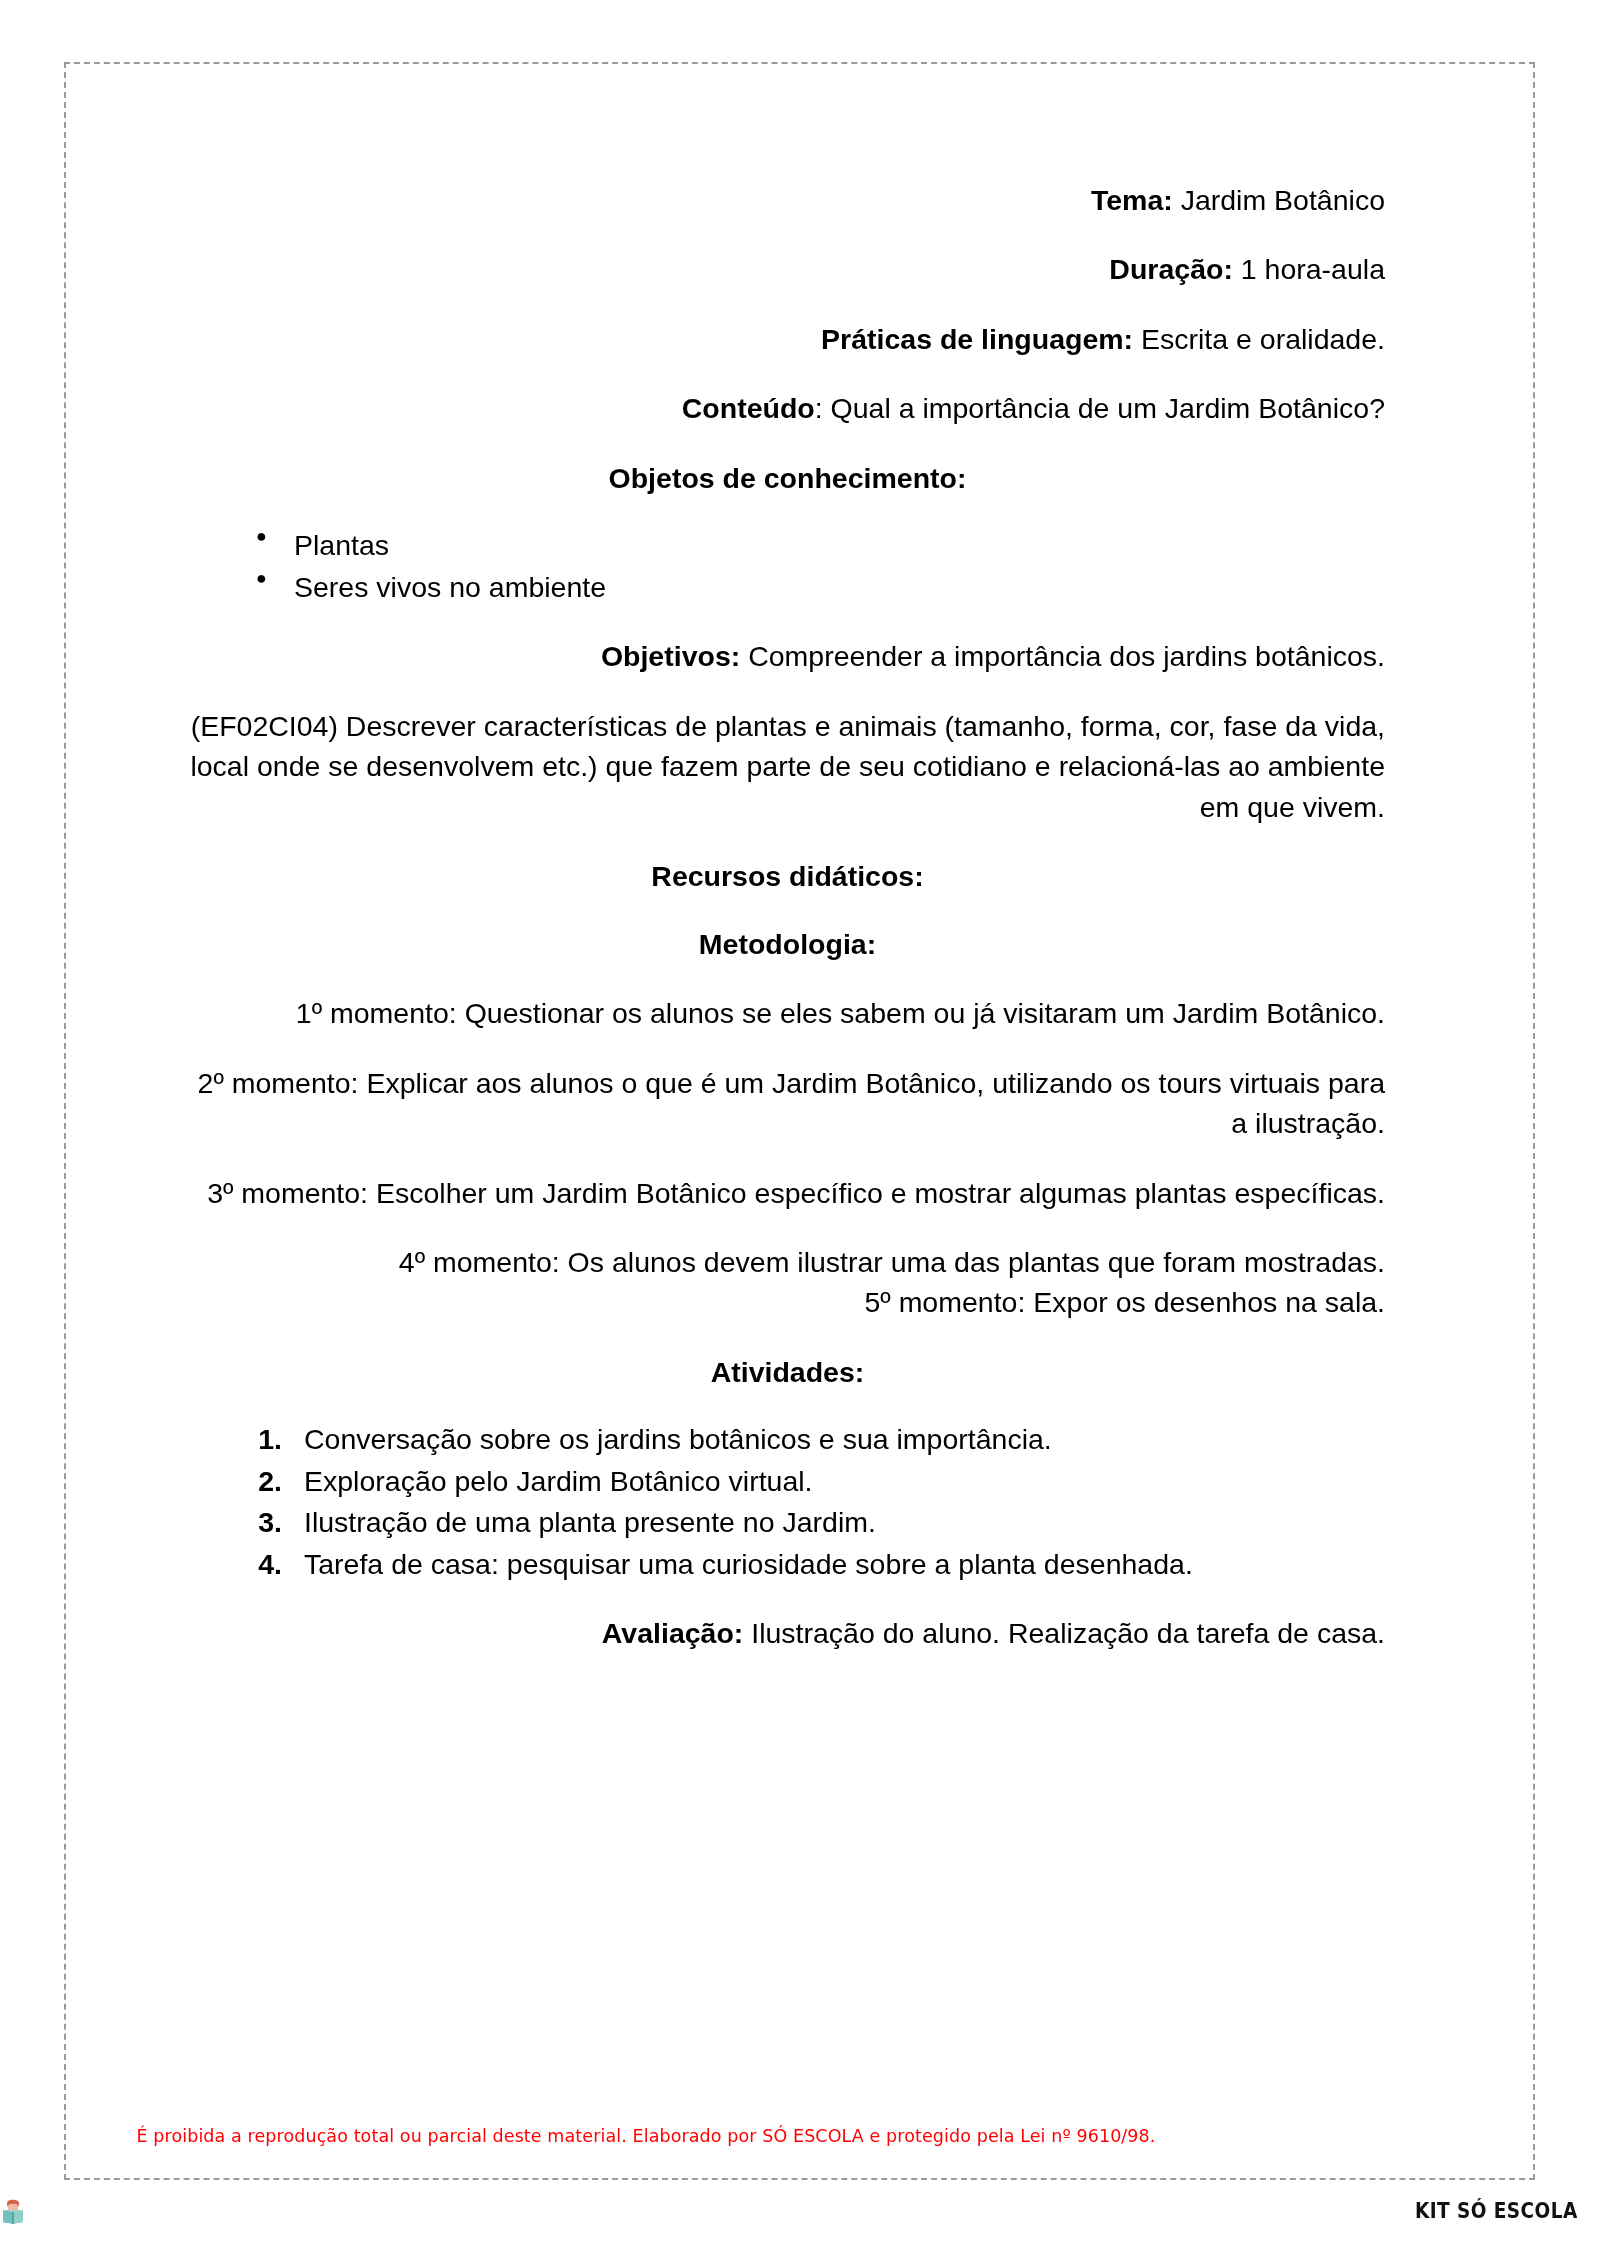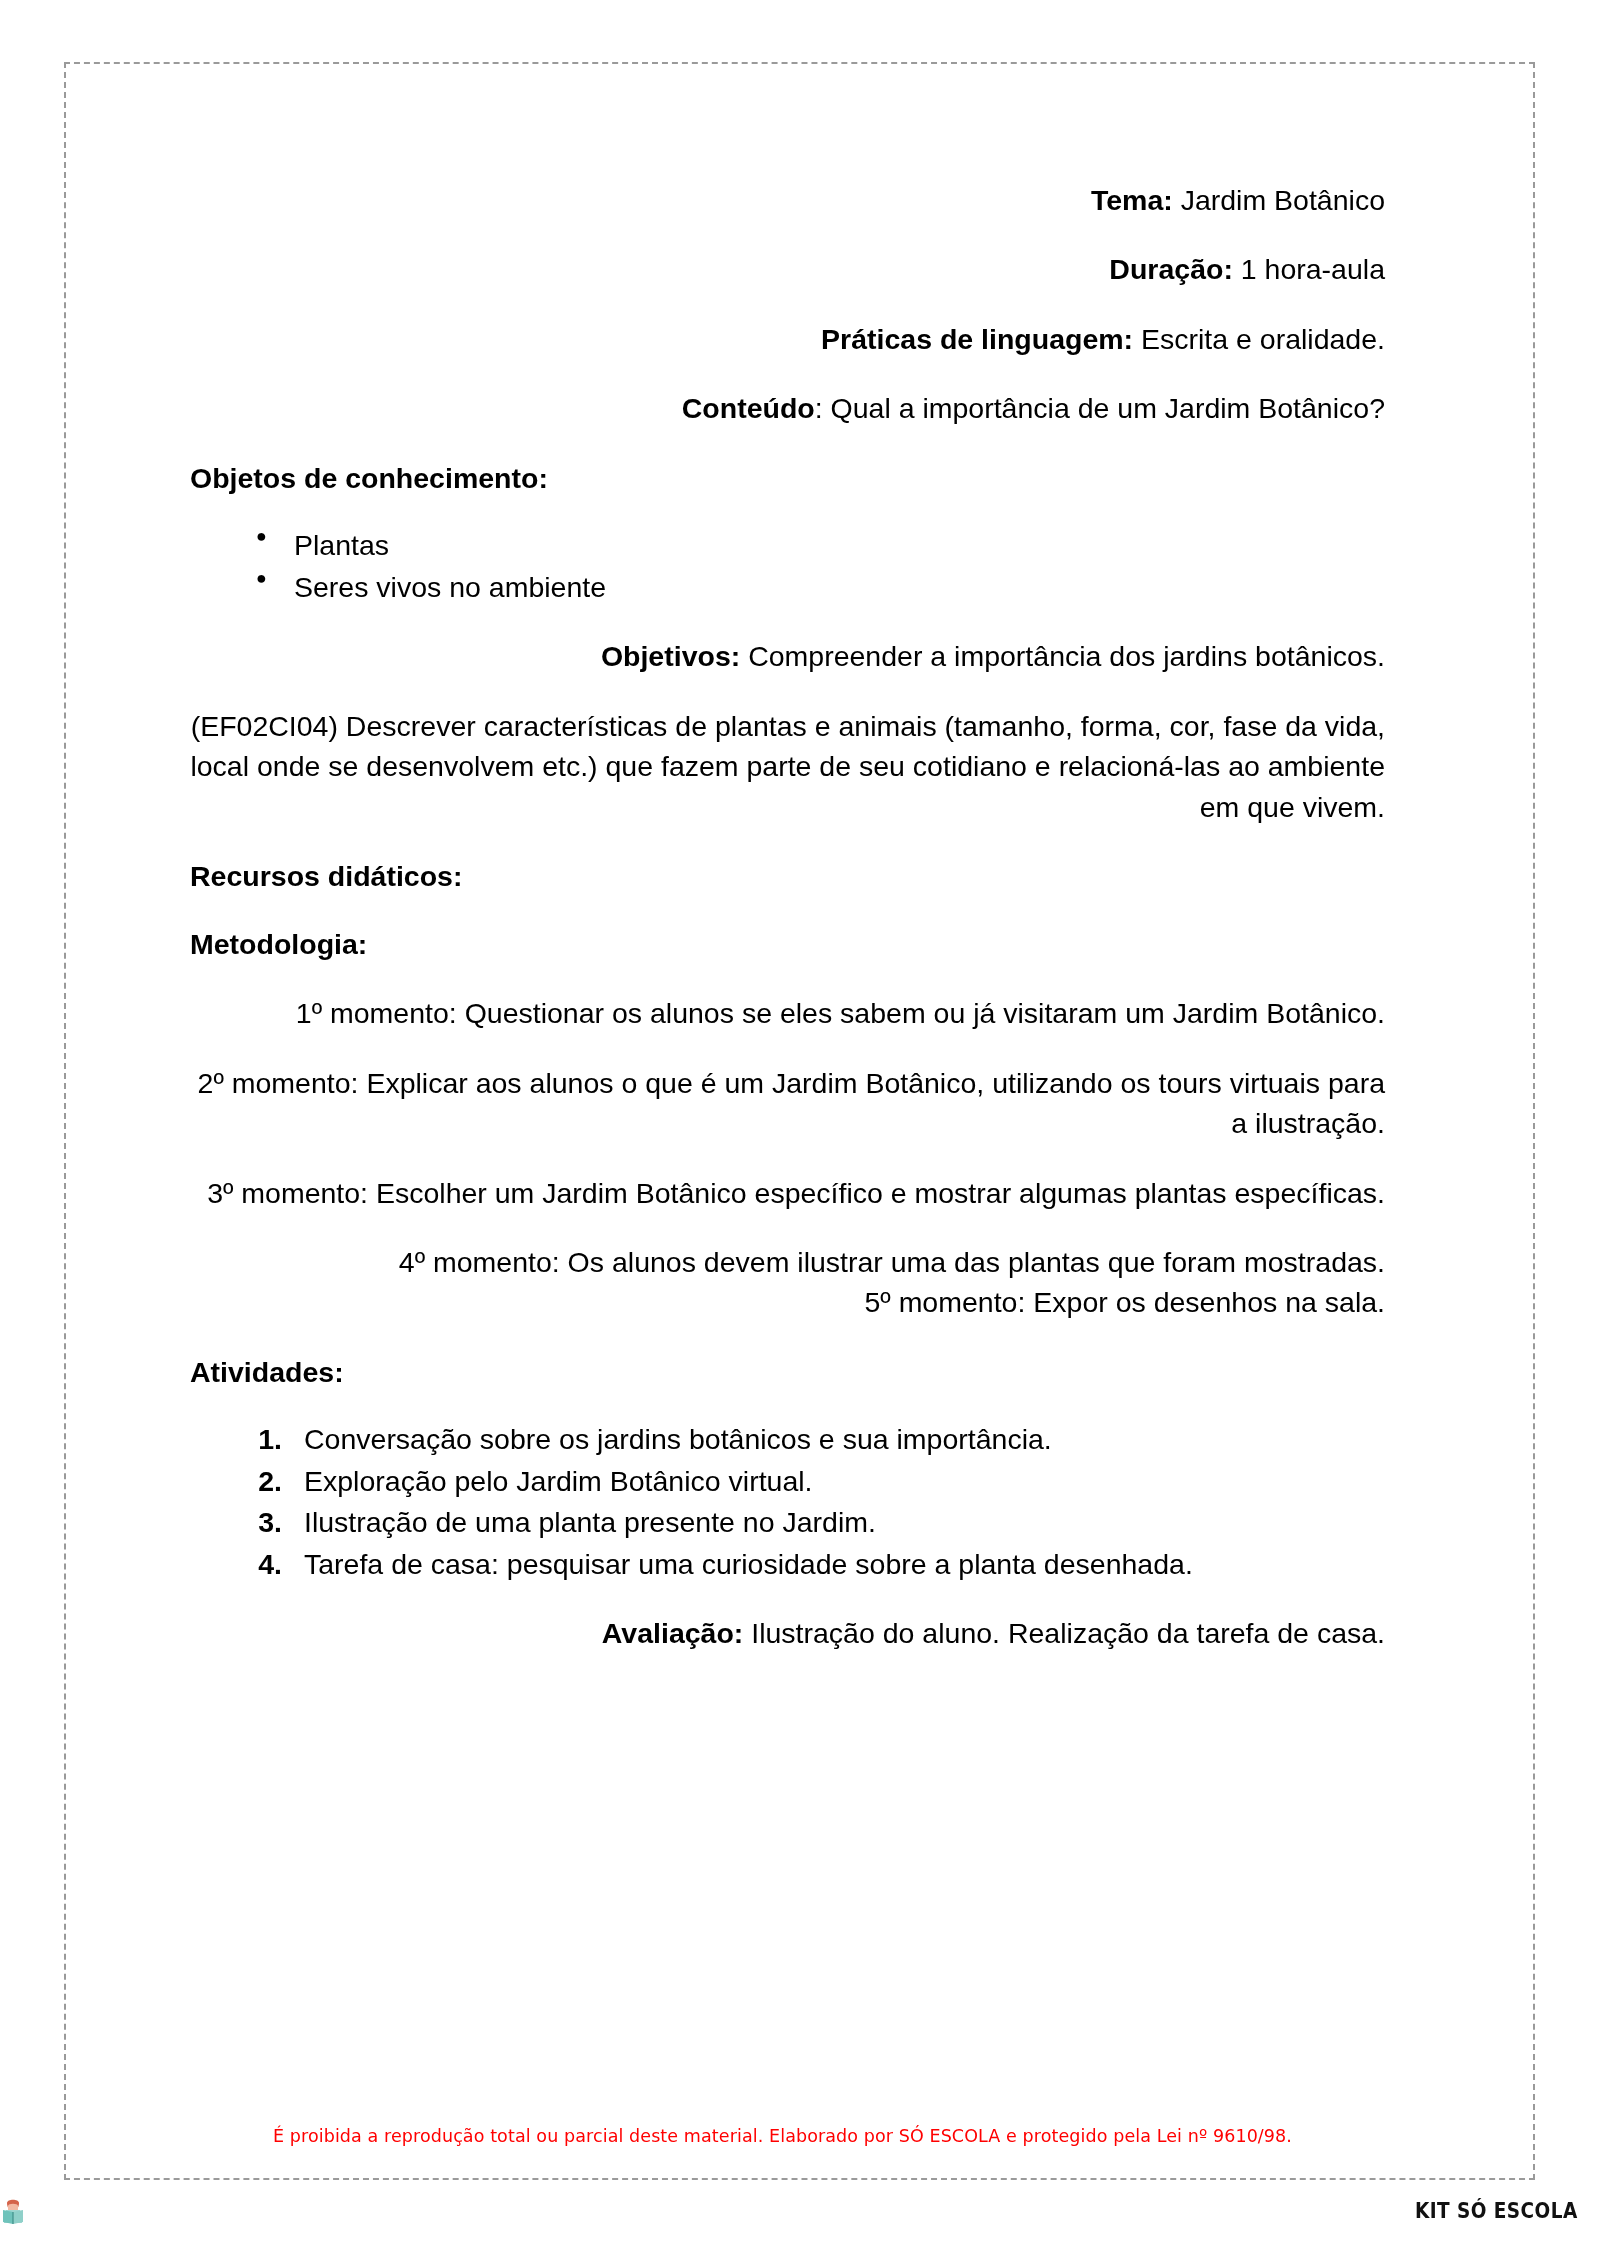--- a/index.html
+++ b/index.html
@@ -50,6 +50,7 @@
     font-weight: bold;
     line-height: 1.42;
     margin: 0 0 29px 0;
+    text-align: center;
   }
   .heading.nogap {
     margin-bottom: 27px;

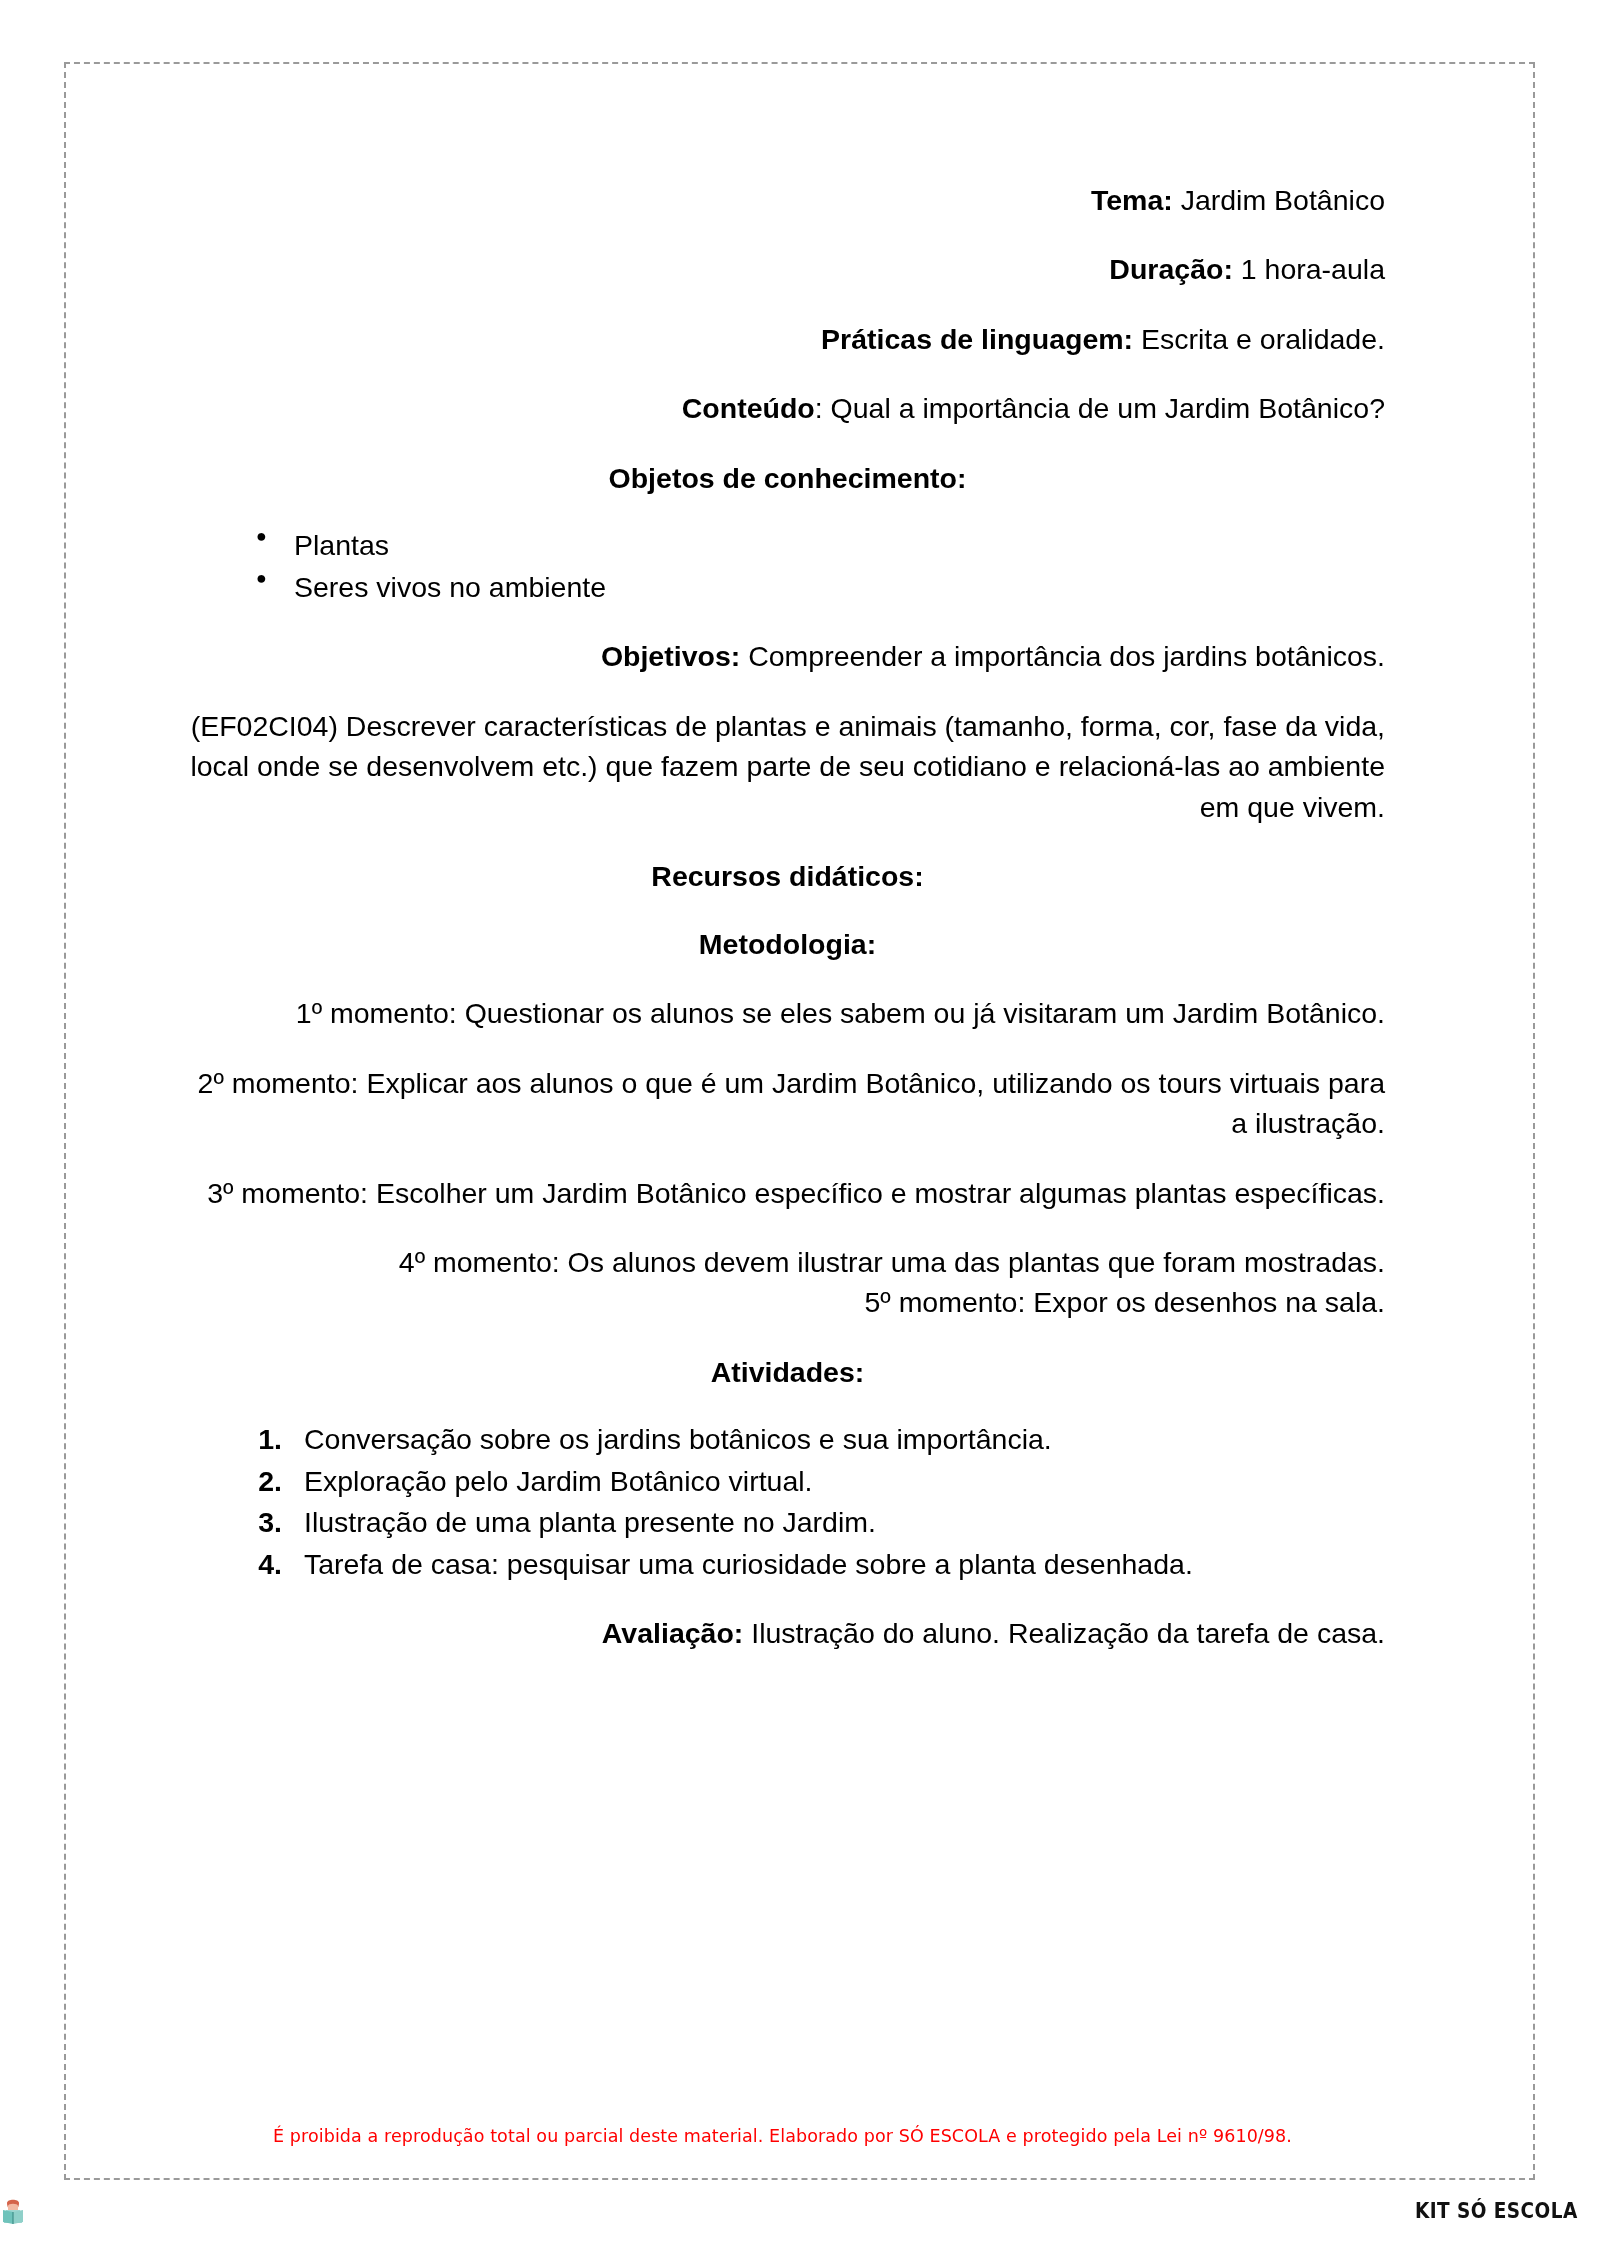--- a/index.html
+++ b/index.html
@@ -119,7 +119,7 @@
     left: 0;
     top: 2126px;
     width: 1292px;
-    text-align: right;
+    text-align: center;
     font-family: "DejaVu Sans", sans-serif;
     font-size: 17.5px;
     color: #ff0000;

